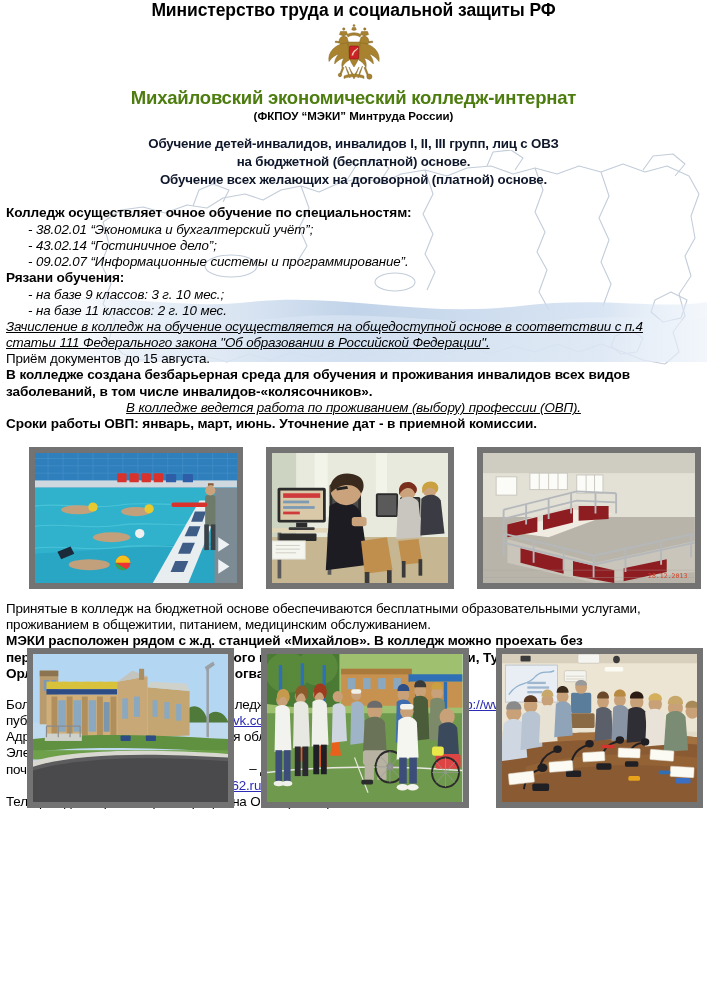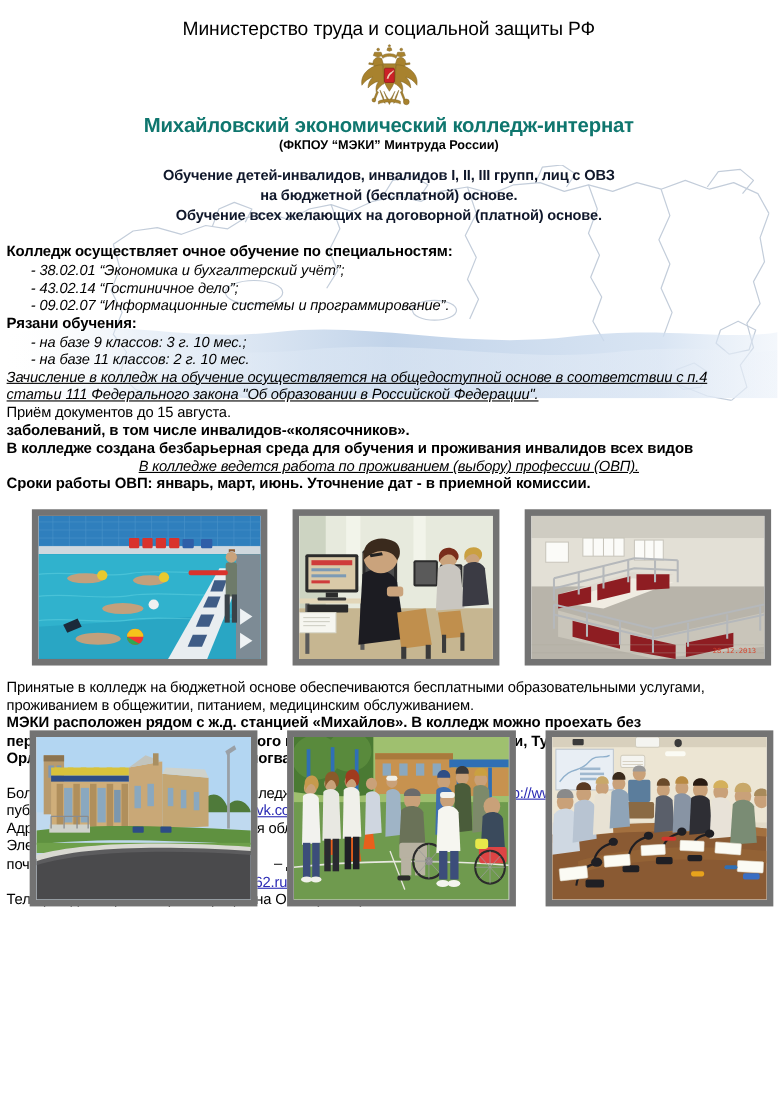--- a/index.html
+++ b/index.html
@@ -29,8 +29,8 @@
   .ctr { text-align:center; }
 
   .ministry {
-    font-size:17.5px; font-weight:normal; letter-spacing:-0.1px;
-    padding-top:16px;
+    font-size:17.5px; font-weight:bold; letter-spacing:-0.1px;
+    padding-top:0;
   }
 
   #emblem-wrap { text-align:center; margin-top:3px; height:62px; }

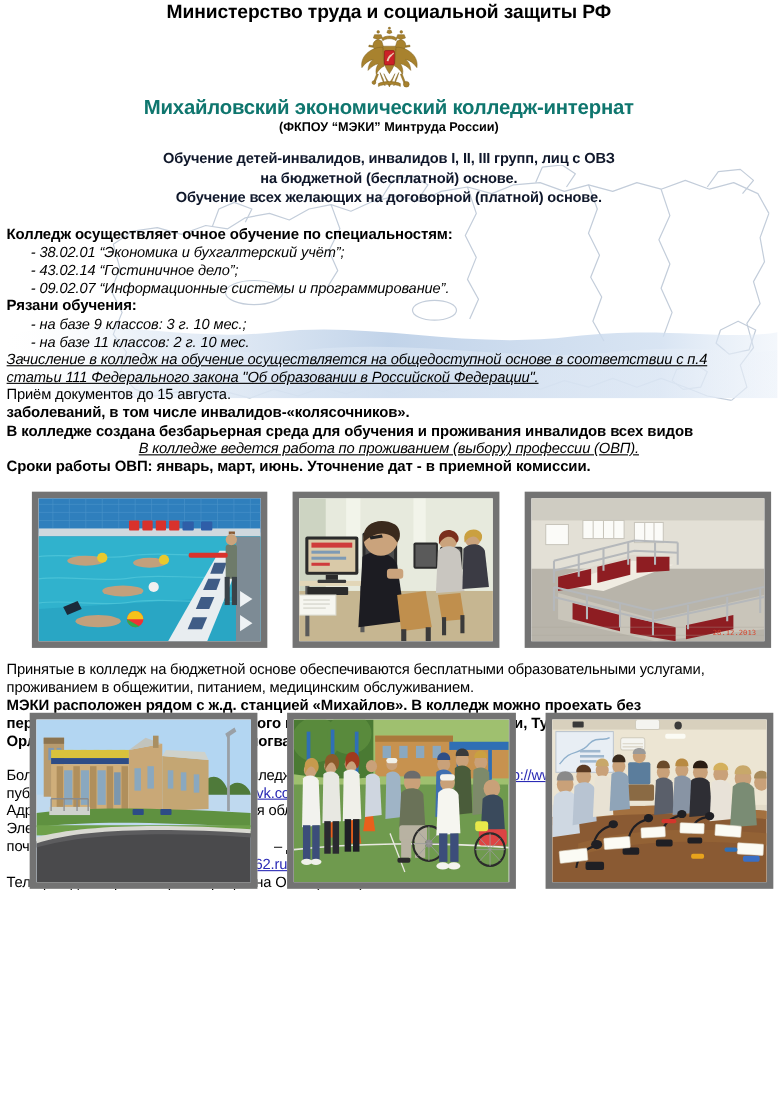--- a/index.html
+++ b/index.html
@@ -39,7 +39,7 @@
     font-size:15.3px; font-weight:bold; margin-top:8px; letter-spacing:-0.2px;
   }
   .college-name {
-    font-size:18.5px; font-weight:bold; color:#0f766e;
+    font-size:18.5px; font-weight:bold; color:#4d7c0f;
     margin-top:1px; letter-spacing:-0.2px;text-align:center;
   }
   .abbrev { font-size:11.5px; font-weight:bold; margin-top:1px; }

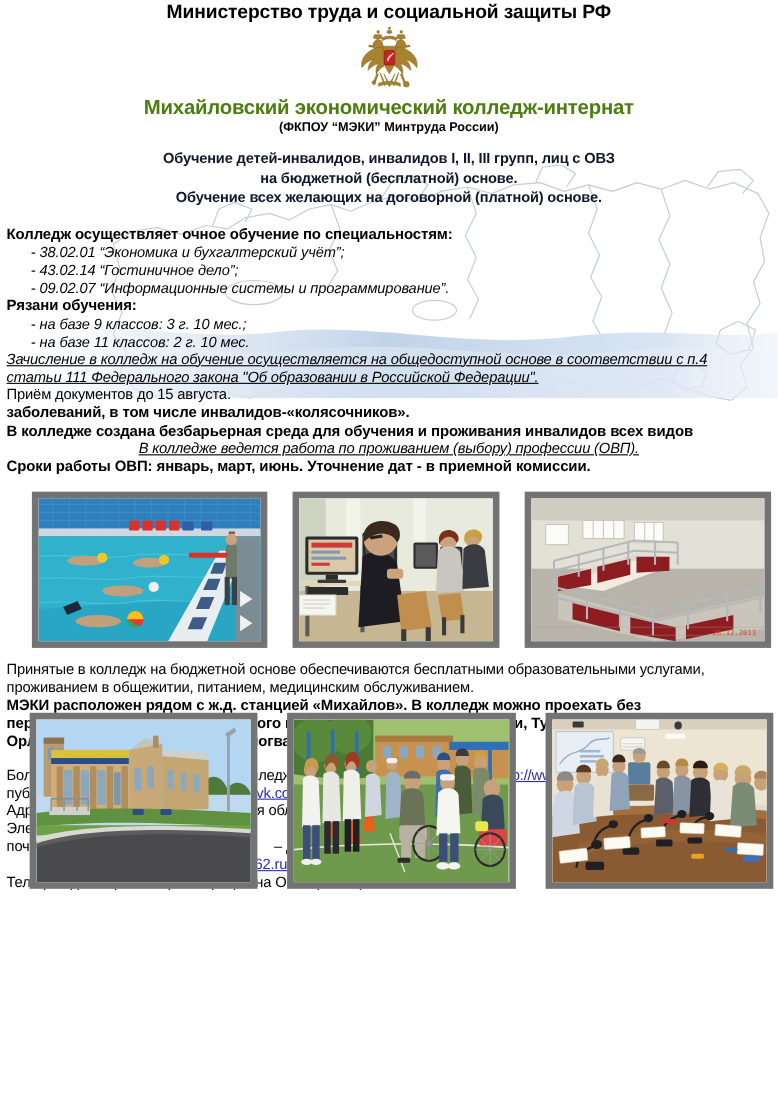--- a/index.html
+++ b/index.html
@@ -214,8 +214,8 @@
     <div class="plain und">Зачисление в колледж на обучение осуществляется на общедоступной основе в соответствии с п.4</div>
     <div class="plain und">статьи 111 Федерального закона "Об образовании в Российской Федерации".</div>
     <div class="plain">Приём документов до 15 августа.</div>
+    <div class="bold-line">В колледже создана безбарьерная среда для обучения и проживания инвалидов всех видов</div>
     <div class="bold-line">заболеваний, в том числе инвалидов-«колясочников».</div>
-    <div class="bold-line">В колледже создана безбарьерная среда для обучения и проживания инвалидов всех видов</div>
 
     <div class="plain und ctr">В колледже ведется работа по проживанием (выбору) профессии (ОВП).</div>
     <div class="bold-line">Сроки работы ОВП: январь, март, июнь. Уточнение дат - в приемной комиссии.</div>

